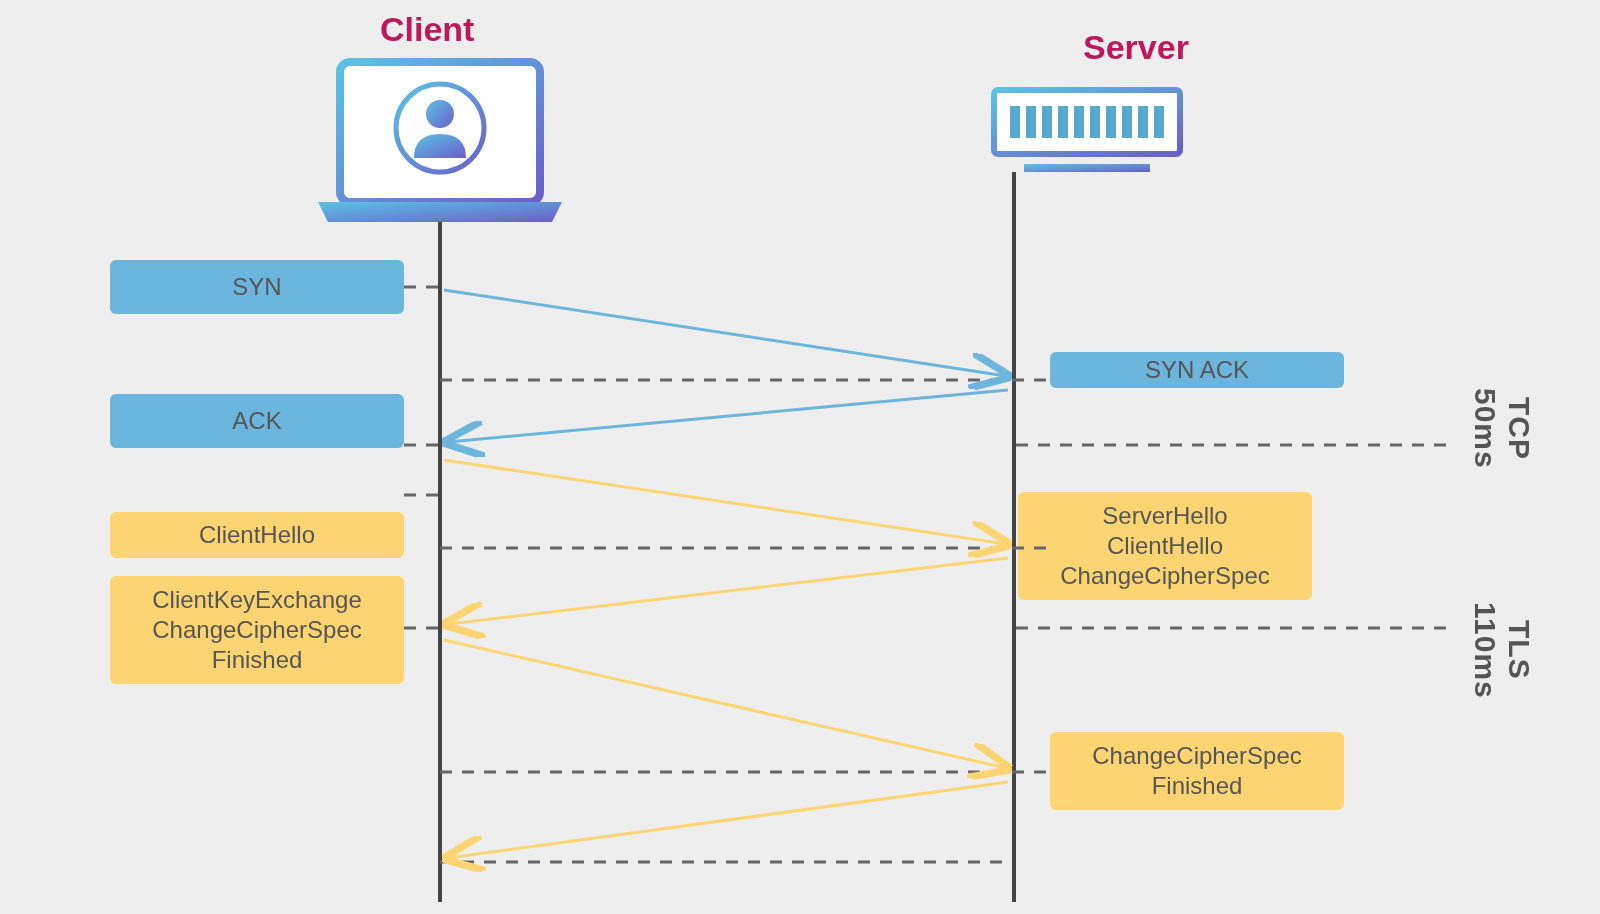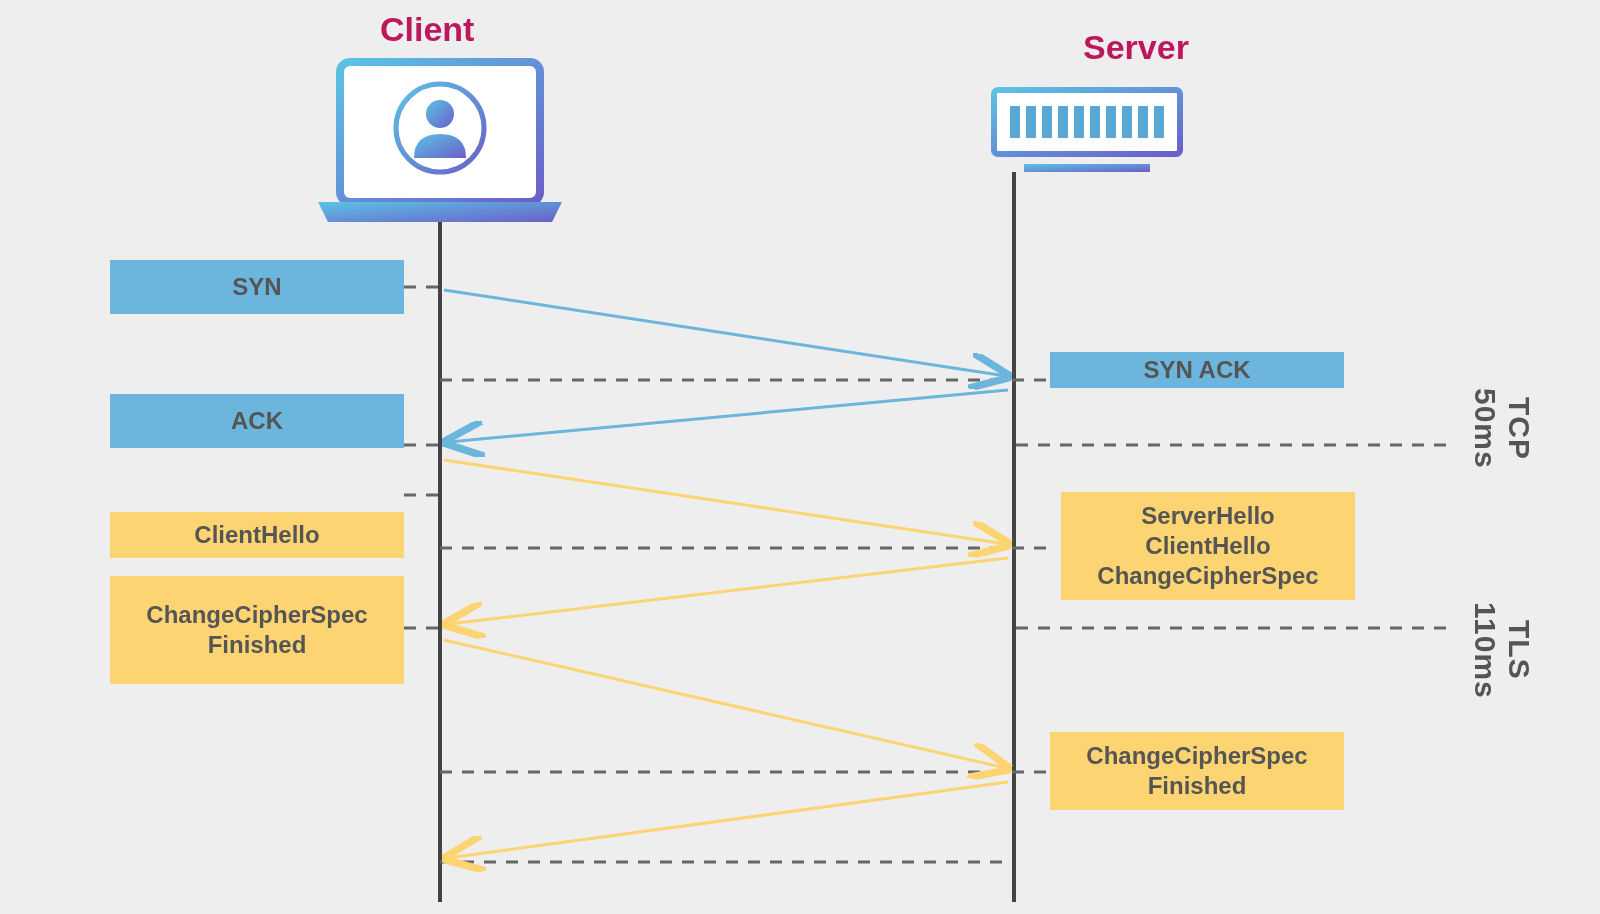--- a/index.html
+++ b/index.html
@@ -28,11 +28,12 @@
     flex-direction: column;
     align-items: center;
     justify-content: center;
-    font-weight: 700;
+    font-weight: 400;
     color: #555;
     font-size: 24px;
     line-height: 1.25;
     text-align: center;
+    border-radius: 6px;
   }
   .blue { background: #6cb5dc; }
   .yellow { background: #fcd572; }

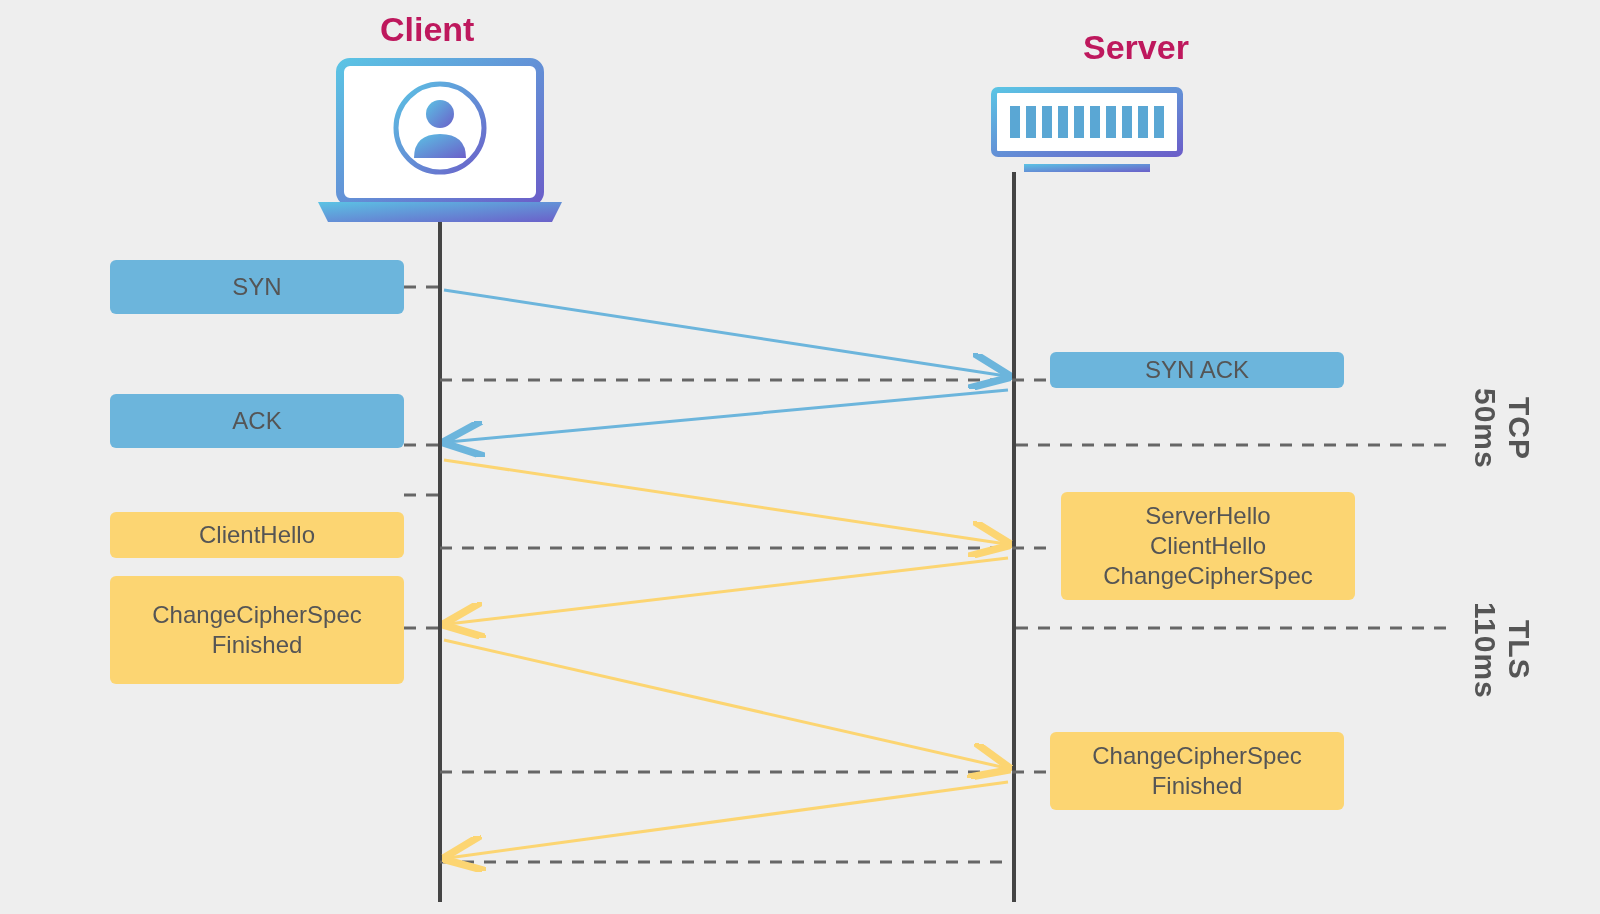--- a/index.html
+++ b/index.html
@@ -104,7 +104,7 @@
 </div>
 
 <div class="box blue" style="left:1050px; top:352px; width:294px; height:36px;">SYN ACK</div>
-<div class="box yellow" style="left:1061px; top:492px; width:294px; height:108px;">
+<div class="box yellow" style="left:1018px; top:492px; width:294px; height:108px;">
   <span>ServerHello</span>
   <span>ClientHello</span>
   <span>ChangeCipherSpec</span>

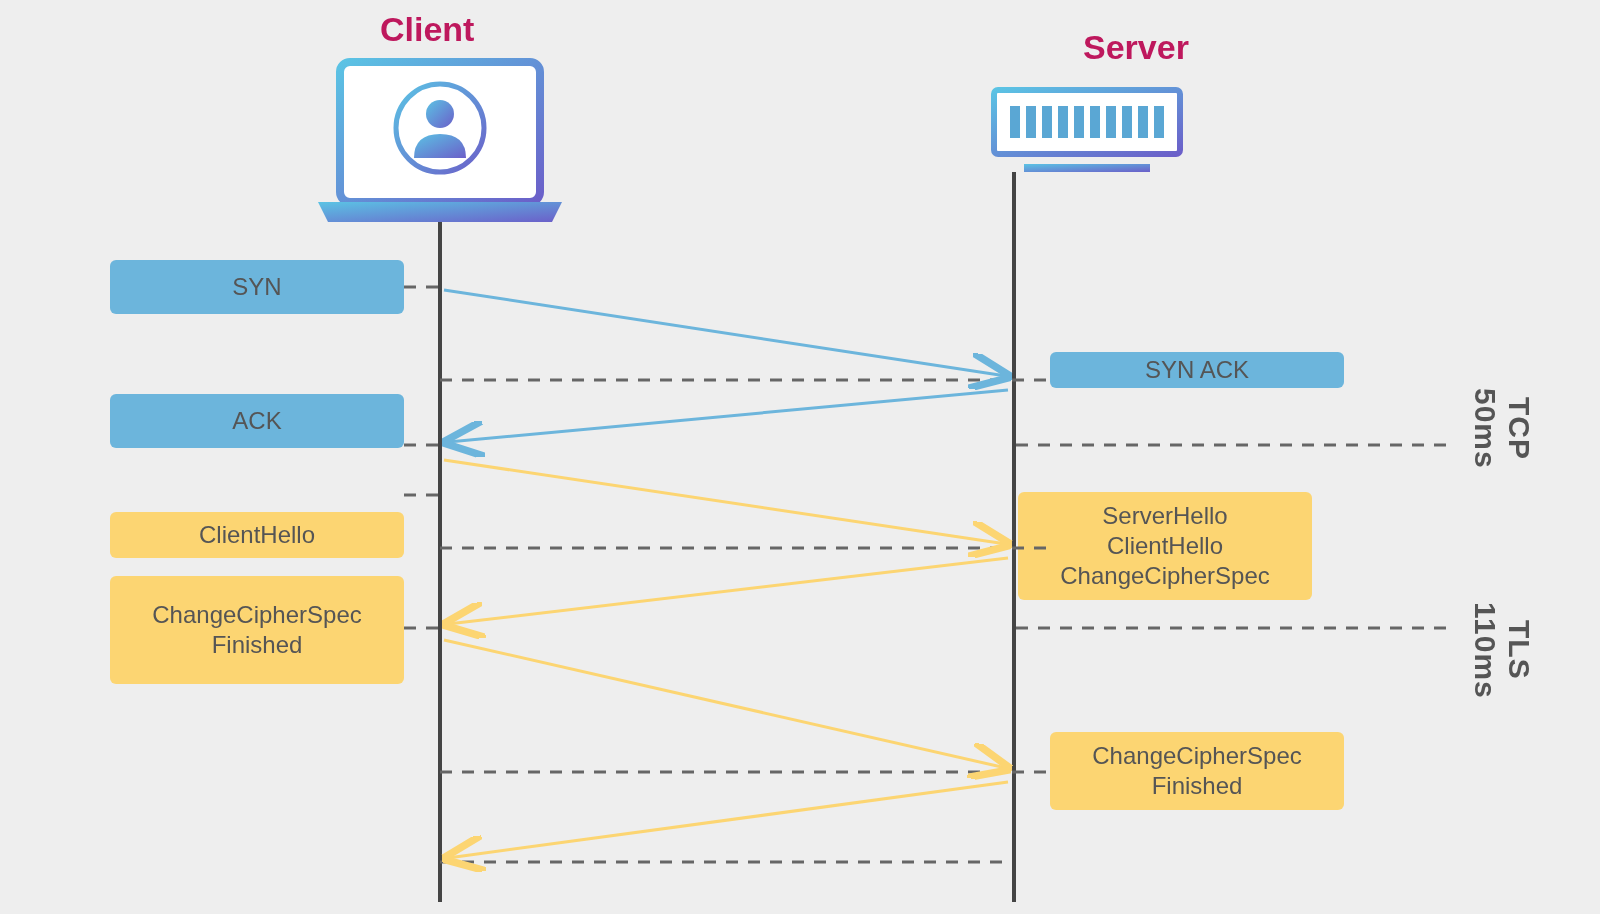--- a/index.html
+++ b/index.html
@@ -99,6 +99,7 @@
 <div class="box blue" style="left:110px; top:394px; width:294px; height:54px;">ACK</div>
 <div class="box yellow" style="left:110px; top:496px; width:294px; height:46px;margin-top:16px;">ClientHello</div>
 <div class="box yellow" style="left:110px; top:576px; width:294px; height:108px;">
+  <span>ClientKeyExchange</span>
   <span>ChangeCipherSpec</span>
   <span>Finished</span>
 </div>

